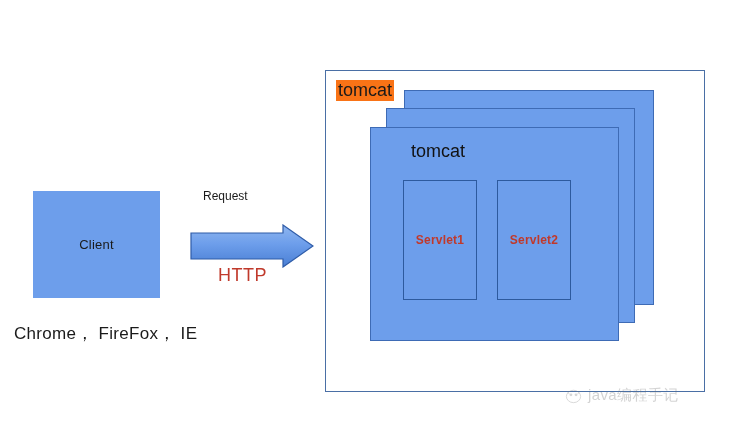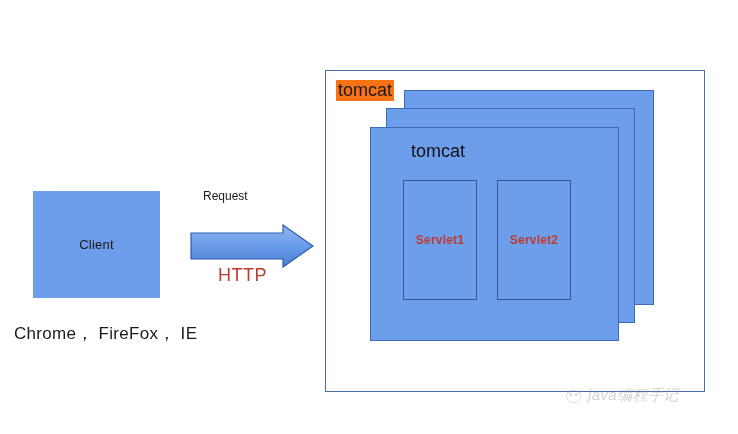--- a/index.html
+++ b/index.html
@@ -182,7 +182,6 @@
     color: #6f6f6f;
     letter-spacing: .4px;
     white-space: nowrap;
-    font-style: italic;
   }
 </style>
 </head>

